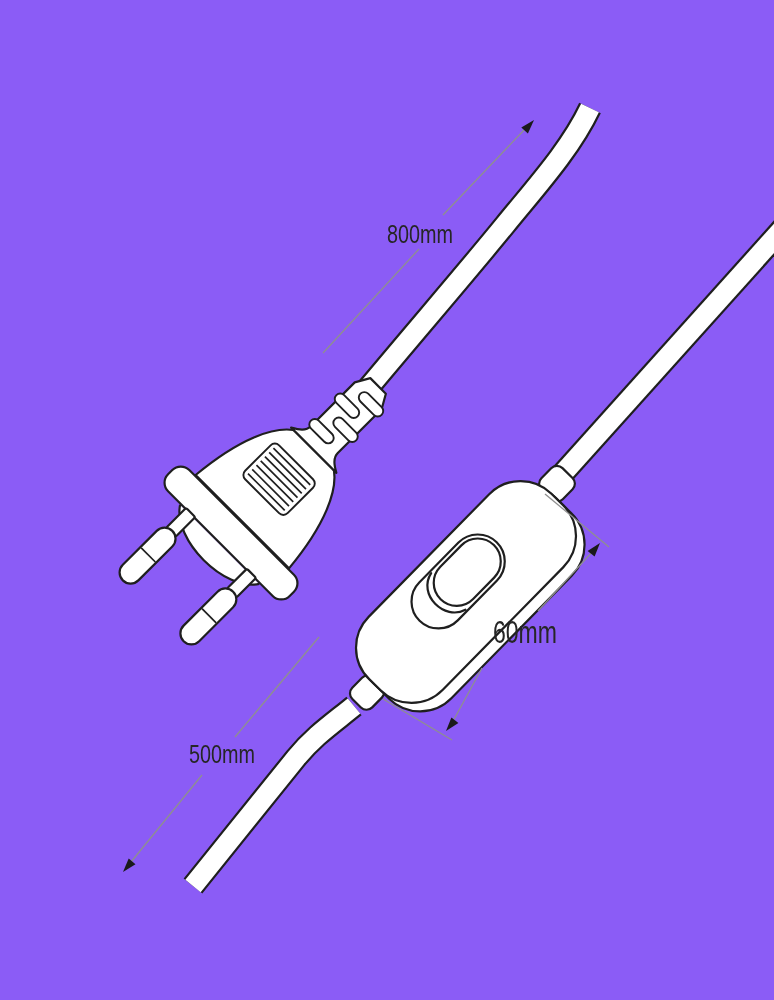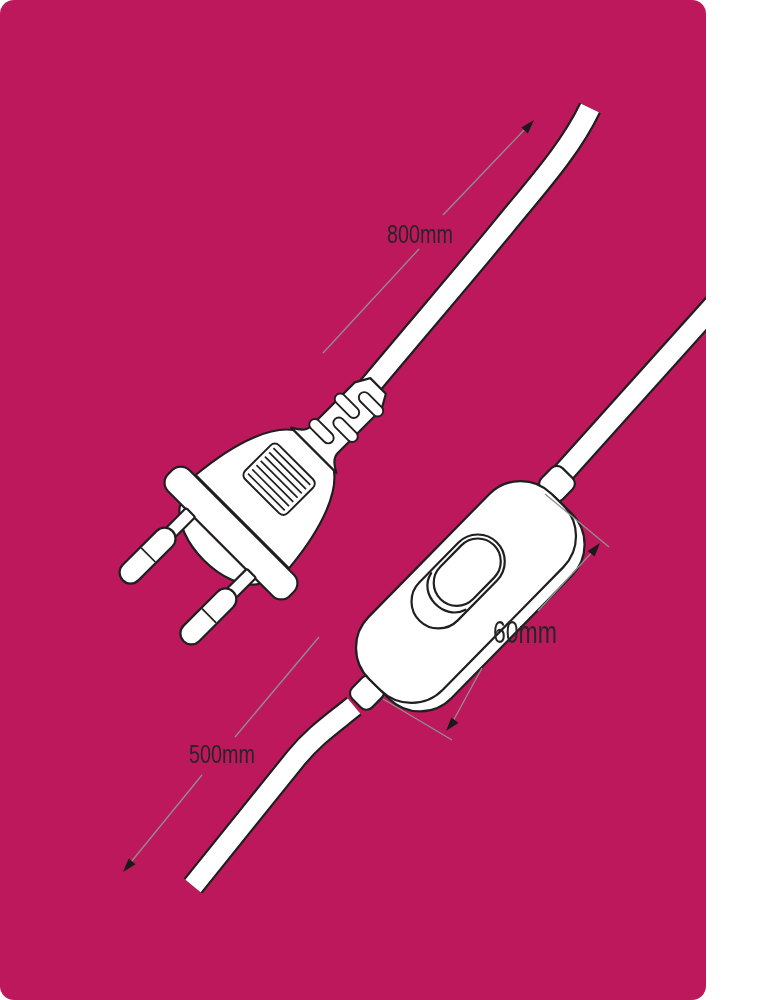--- a/index.html
+++ b/index.html
@@ -10,11 +10,10 @@
   }
   .stage {
     position: relative;
-    width: 706px;
+    width: 774px;
     height: 1000px;
-    background: #be185d;
+    background: #8b5cf6;
     overflow: hidden;
-    border-radius: 14px;
   }
   svg { display: block; }
   .outline {

